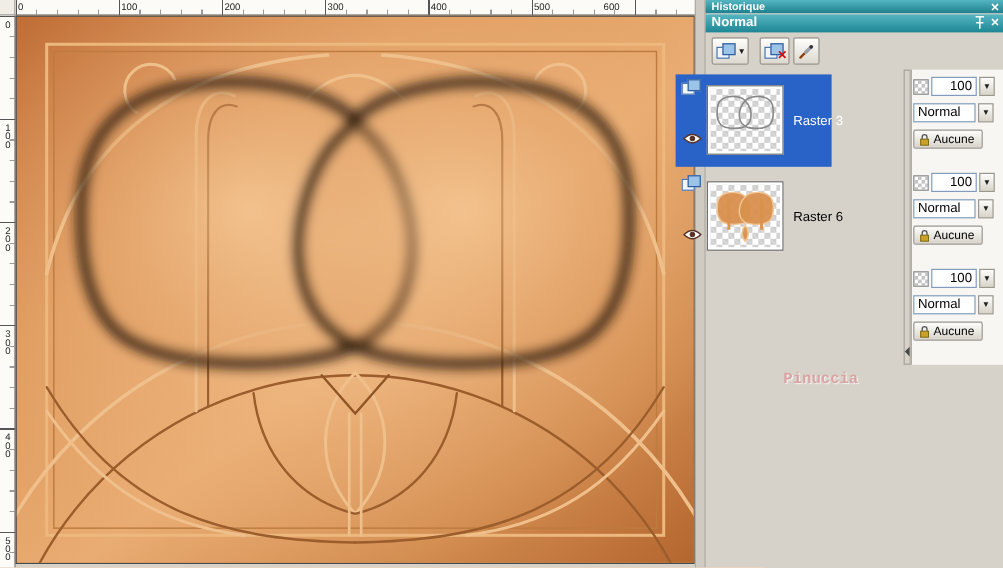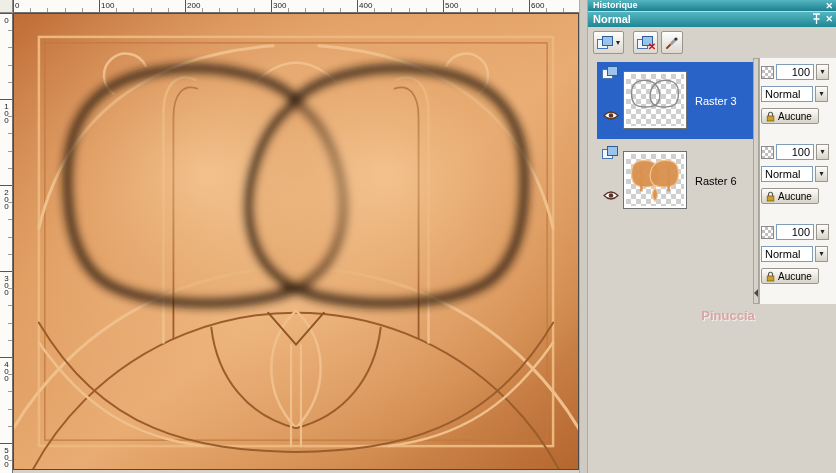--- a/index.html
+++ b/index.html
@@ -121,7 +121,7 @@
     <span style="left:260px">300</span>
     <span style="left:346px">400</span>
     <span style="left:432px">500</span>
-    <span style="left:518px">600</span>
+    <span style="left:490px">600</span>
   </div>
   <div class="ruler-v">
     <span style="top:3px">0</span>

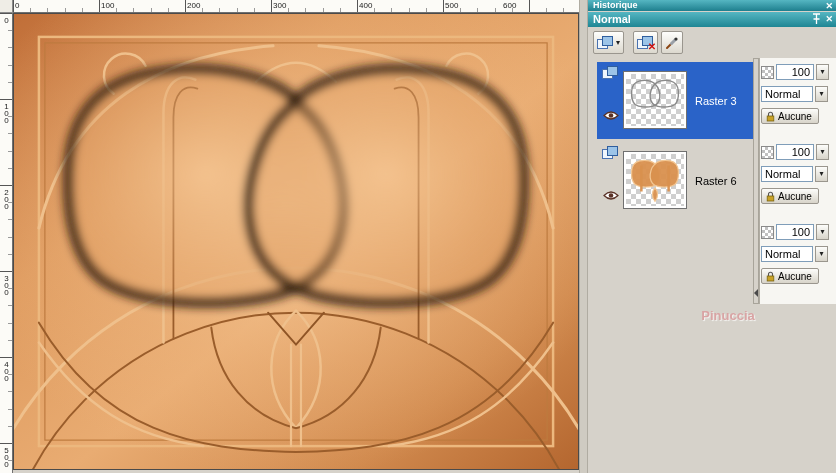--- a/index.html
+++ b/index.html
@@ -60,7 +60,7 @@
   .del-x { position:absolute; right:-2px; bottom:-2px; color:#D01010; font-size:10px; font-weight:bold; line-height:10px; }
 
   
-  .layer-row { position:absolute; left:597px; width:156px; height:77px; }
+  .layer-row { position:absolute; left:563px; width:130px; height:77px; }
   .layer-row.selected { background:#2A63C8; }
   .layer-row .badge { position:absolute; left:5px; top:4px; }
   .eye { position:absolute; left:6px; top:48px; width:16px; height:11px; }

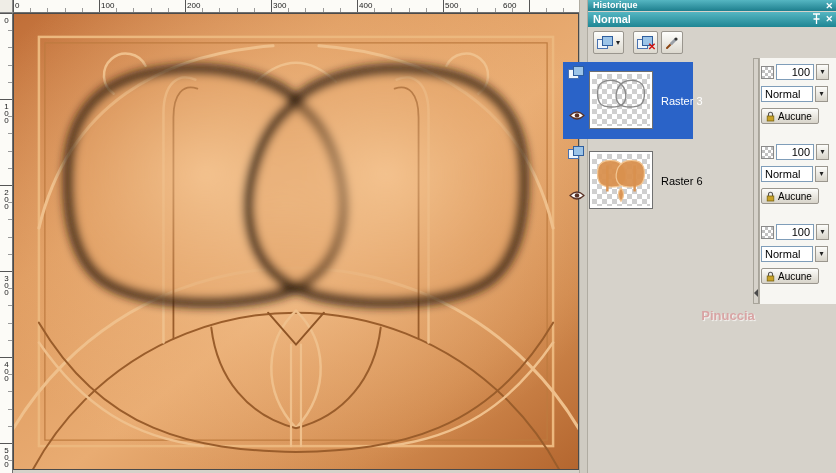--- a/index.html
+++ b/index.html
@@ -103,8 +103,8 @@
     border:1px solid #9a968e; border-radius:2px; background:linear-gradient(#FDFDFB,#D8D4CA); padding:0 4px; font-size:10px; }
 
   
-  .watermark { position:absolute; left:628px; top:308px; width:200px; text-align:center;
-    color:#D9A4A4; text-shadow:1px 1px 1px rgba(255,255,255,0.75); }
+  .watermark { position:absolute; left:584px; top:308px; width:200px; text-align:center;
+    color:#D9A4A4; text-shadow:1px 1px 1px rgba(255,255,255,0.75);font-family:Liberation Mono, monospace; }
   .watermark .l1 { font-size:13px; font-weight:bold; }
   .watermark .l2 { font-size:11px; font-weight:bold; }
 </style>

